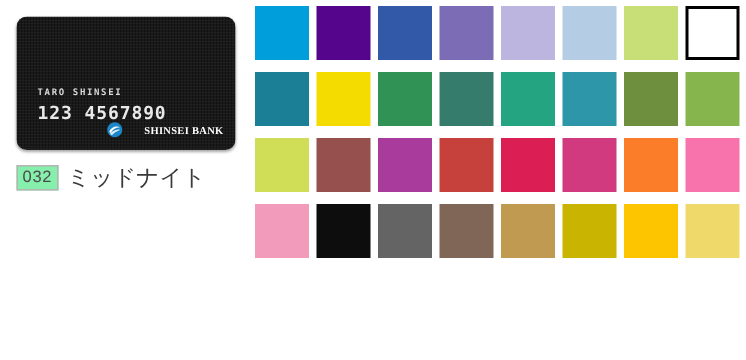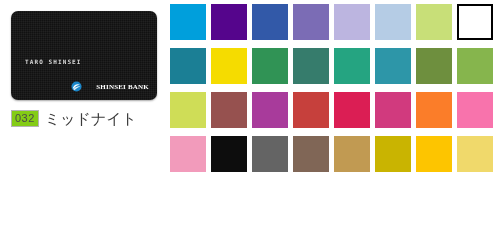--- a/index.html
+++ b/index.html
@@ -152,6 +152,7 @@
 
     <div class="card" style="background-color: rgb(17, 17, 17);">
       <div class="card-name">TARO SHINSEI</div>
+      <div class="card-number">123 4567890</div>
       <div class="card-logo">
         <svg class="card-logo-mark" viewBox="0 0 24 24">
           <circle cx="12" cy="12" r="11" fill="#1B86C8"></circle>

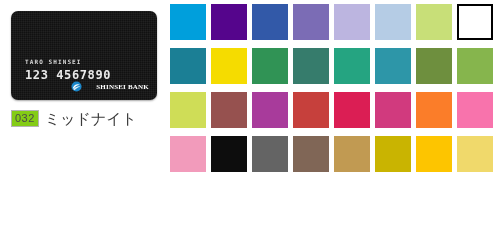--- a/index.html
+++ b/index.html
@@ -104,7 +104,7 @@
   .caption-code {
     display: inline-block;
     border: 1px solid #b4b4b4;
-    background: #84cc16;
+    background: #86efac;
     color: #4a4a4a;
     font-family: "Liberation Sans", sans-serif;
     font-size: 11px;

